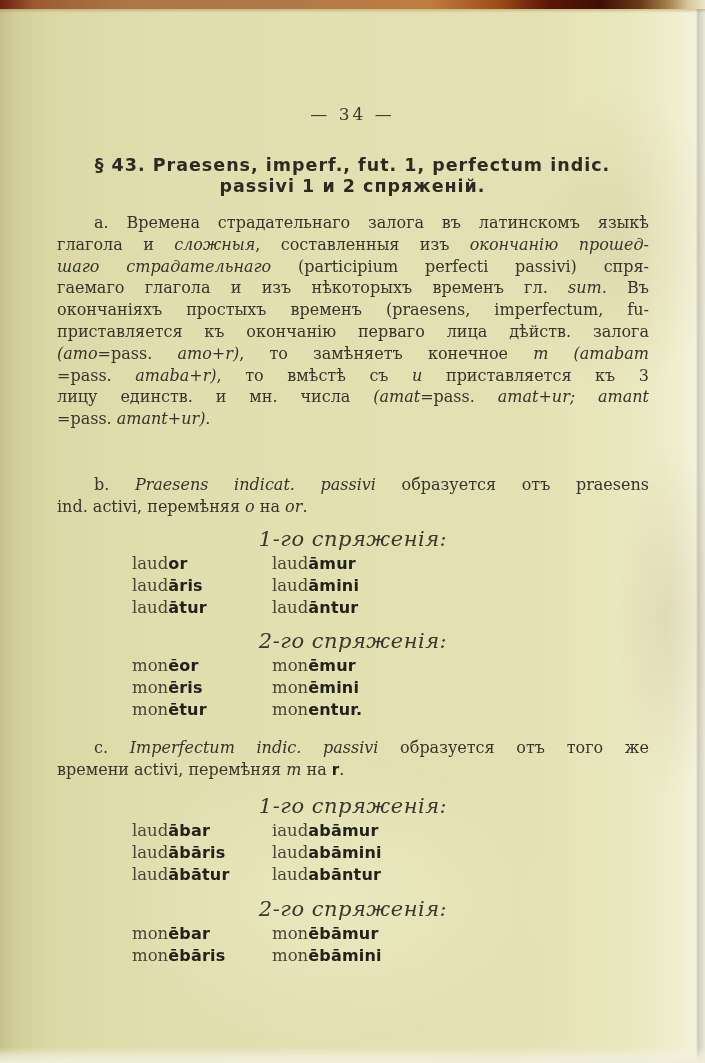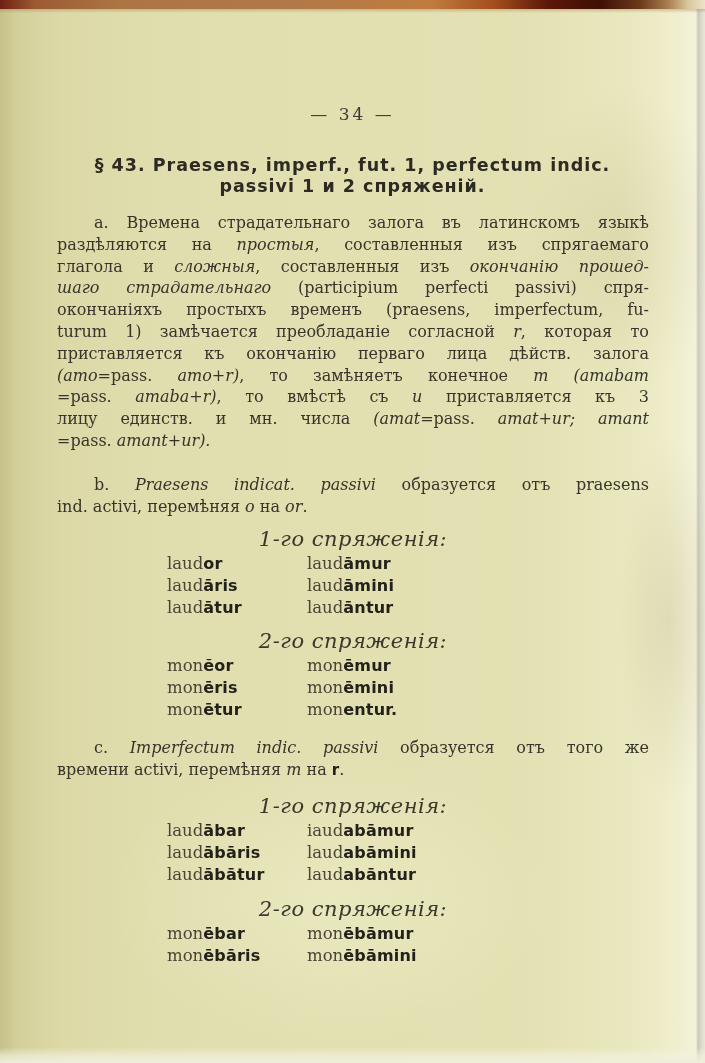--- a/index.html
+++ b/index.html
@@ -83,7 +83,6 @@
 
   <div class="para" id="para-a">
       <div class="pline first"><span>a. Времена страдательнаго залога въ латинскомъ языкѣ</span></div>
-      <div class="pline"><span>раздѣляются на </span><span class="it">простыя</span><span>, составленныя изъ спрягаемаго</span></div>
       <div class="pline"><span>глагола и </span><span class="it">сложныя</span><span>, составленныя изъ </span><span class="it">окончанію прошед-</span></div>
       <div class="pline"><span class="it">шаго страдательнаго</span><span> (participium perfecti passivi) спря-</span></div>
       <div class="pline"><span>окончаніяхъ простыхъ временъ (praesens, imperfectum, fu-</span></div>

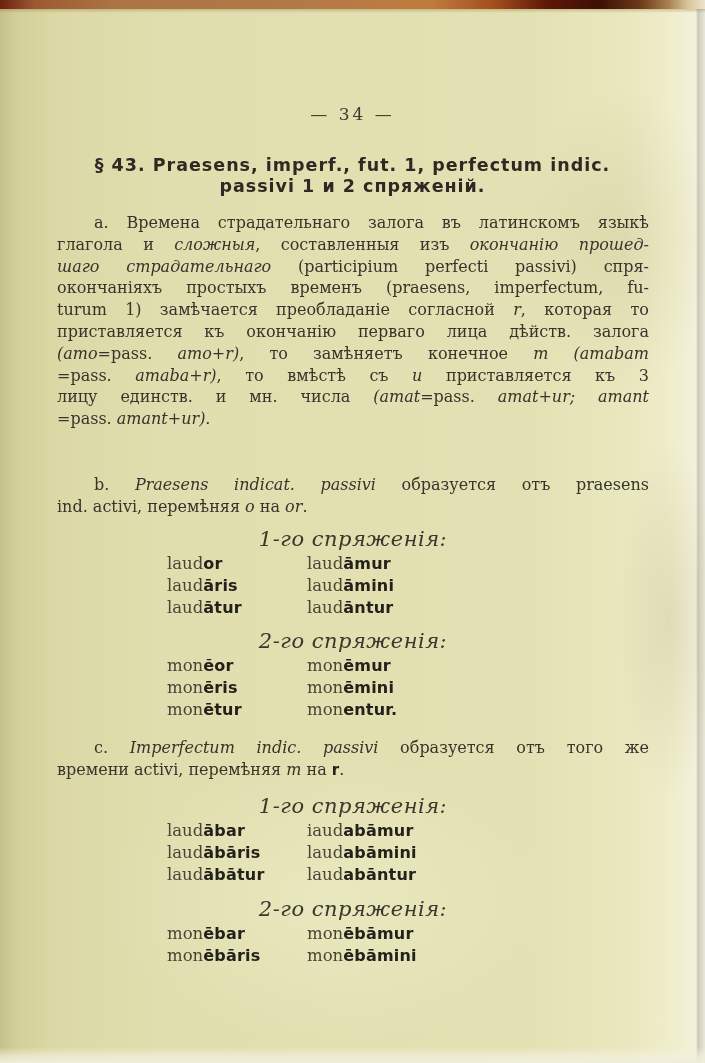--- a/index.html
+++ b/index.html
@@ -85,6 +85,7 @@
       <div class="pline first"><span>a. Времена страдательнаго залога въ латинскомъ языкѣ</span></div>
       <div class="pline"><span>глагола и </span><span class="it">сложныя</span><span>, составленныя изъ </span><span class="it">окончанію прошед-</span></div>
       <div class="pline"><span class="it">шаго страдательнаго</span><span> (participium perfecti passivi) спря-</span></div>
+      <div class="pline"><span>гаемаго глагола и изъ нѣкоторыхъ временъ гл. </span><span class="it">sum</span><span>. Въ</span></div>
       <div class="pline"><span>окончаніяхъ простыхъ временъ (praesens, imperfectum, fu-</span></div>
       <div class="pline"><span>turum 1) замѣчается преобладаніе согласной </span><span class="it">r</span><span>, которая то</span></div>
       <div class="pline"><span>приставляется къ окончанію перваго лица дѣйств. залога</span></div>

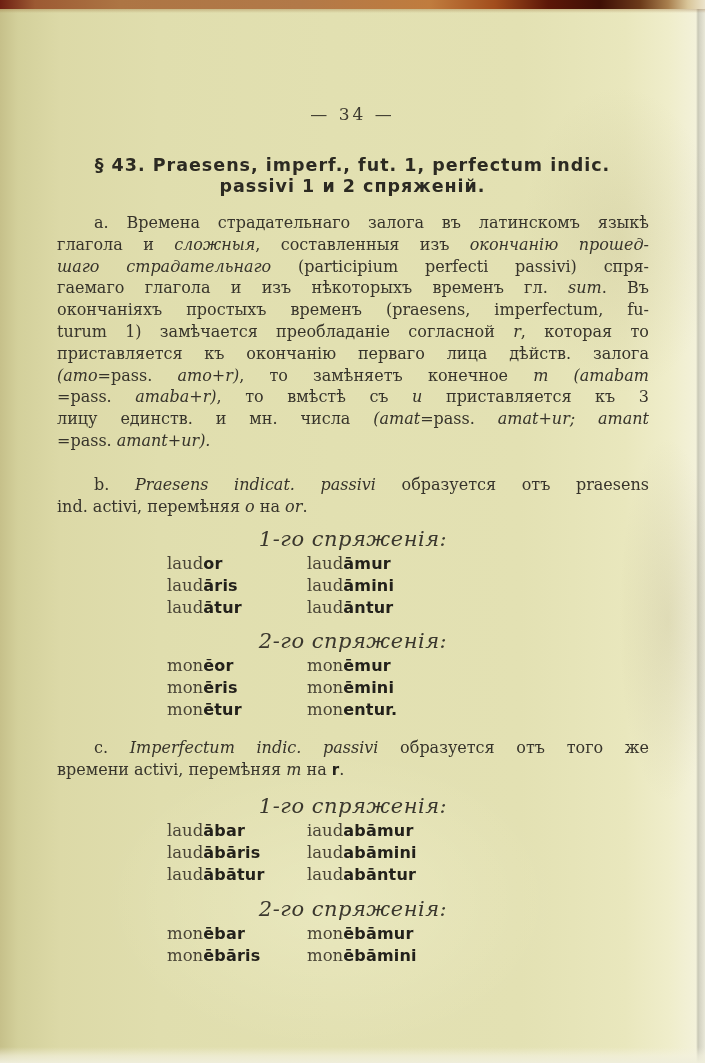--- a/index.html
+++ b/index.html
@@ -87,7 +87,6 @@
       <div class="pline"><span class="it">шаго страдательнаго</span><span> (participium perfecti passivi) спря-</span></div>
       <div class="pline"><span>гаемаго глагола и изъ нѣкоторыхъ временъ гл. </span><span class="it">sum</span><span>. Въ</span></div>
       <div class="pline"><span>окончаніяхъ простыхъ временъ (praesens, imperfectum, fu-</span></div>
-      <div class="pline"><span>turum 1) замѣчается преобладаніе согласной </span><span class="it">r</span><span>, которая то</span></div>
       <div class="pline"><span>приставляется къ окончанію перваго лица дѣйств. залога</span></div>
       <div class="pline"><span class="it">(amo</span><span>=pass. </span><span class="it">amo+r)</span><span>, то замѣняетъ конечное </span><span class="it">m</span><span> </span><span class="it">(amabam</span></div>
       <div class="pline"><span>=pass. </span><span class="it">amaba+r)</span><span>, то вмѣстѣ съ </span><span class="it">u</span><span> приставляется къ 3</span></div>

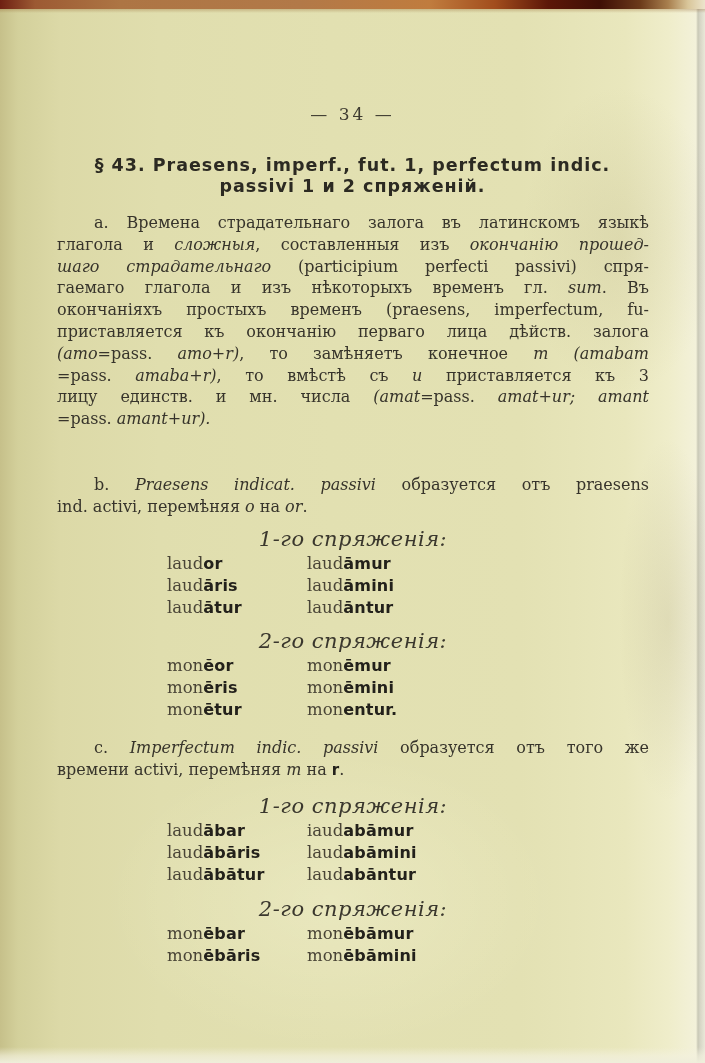--- a/index.html
+++ b/index.html
@@ -57,7 +57,7 @@
     text-align:center;font-style:italic;font-size:21px;line-height:24px;
     margin-bottom:2px;color:#3a372d;letter-spacing:0.5px;
   }
-  .crow{margin-left:110px;line-height:21.8px;white-space:nowrap;}
+  .crow{margin-left:75px;line-height:21.8px;white-space:nowrap;}
   .cell{display:inline-block;}
   .cell.c1{width:140px;}
   .stem{font-family:"DejaVu Serif",serif;font-size:16.5px;color:#494436;}

